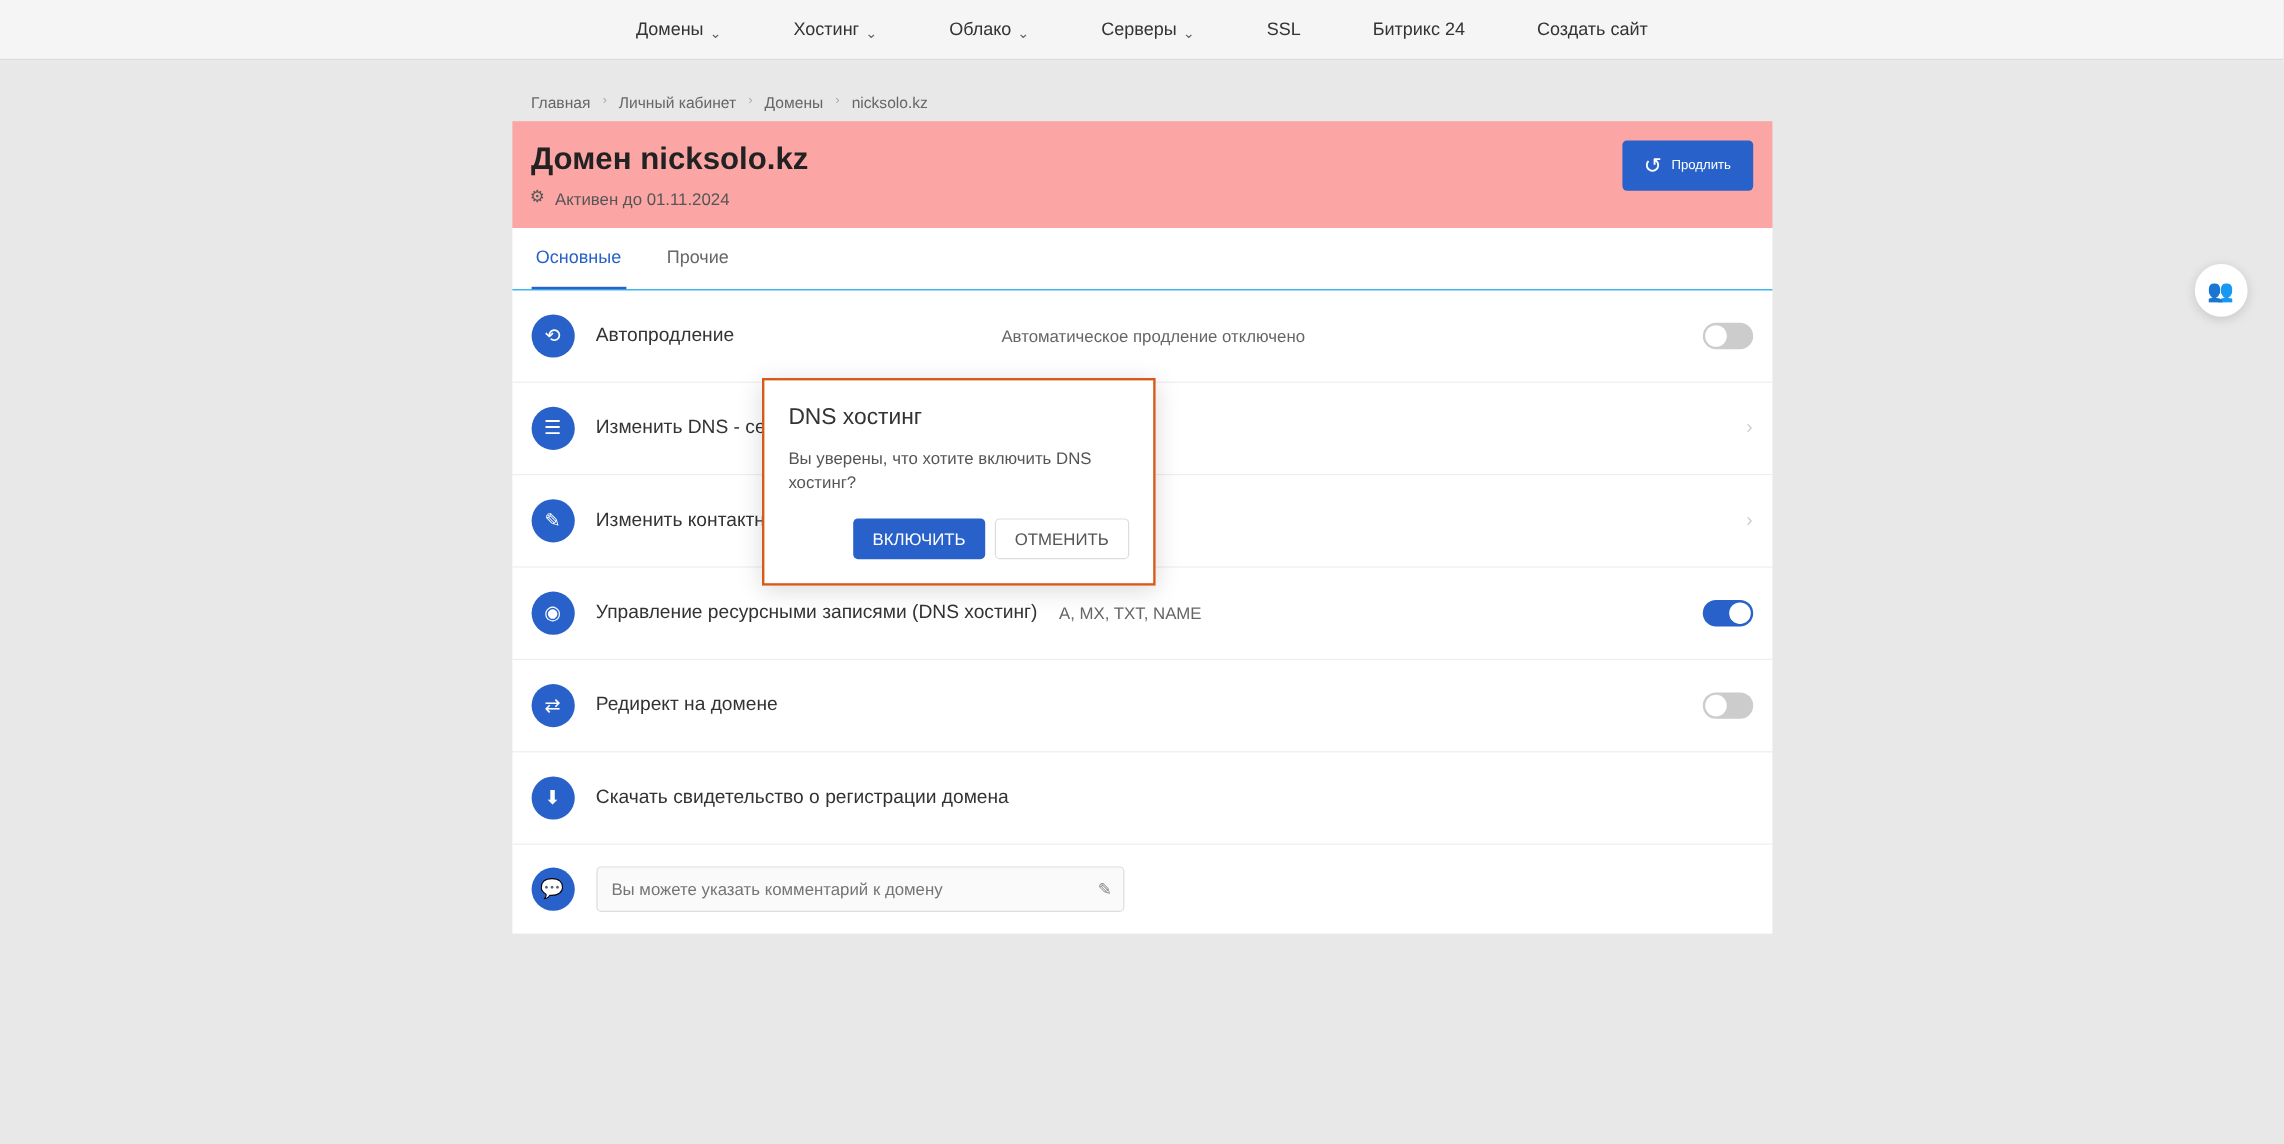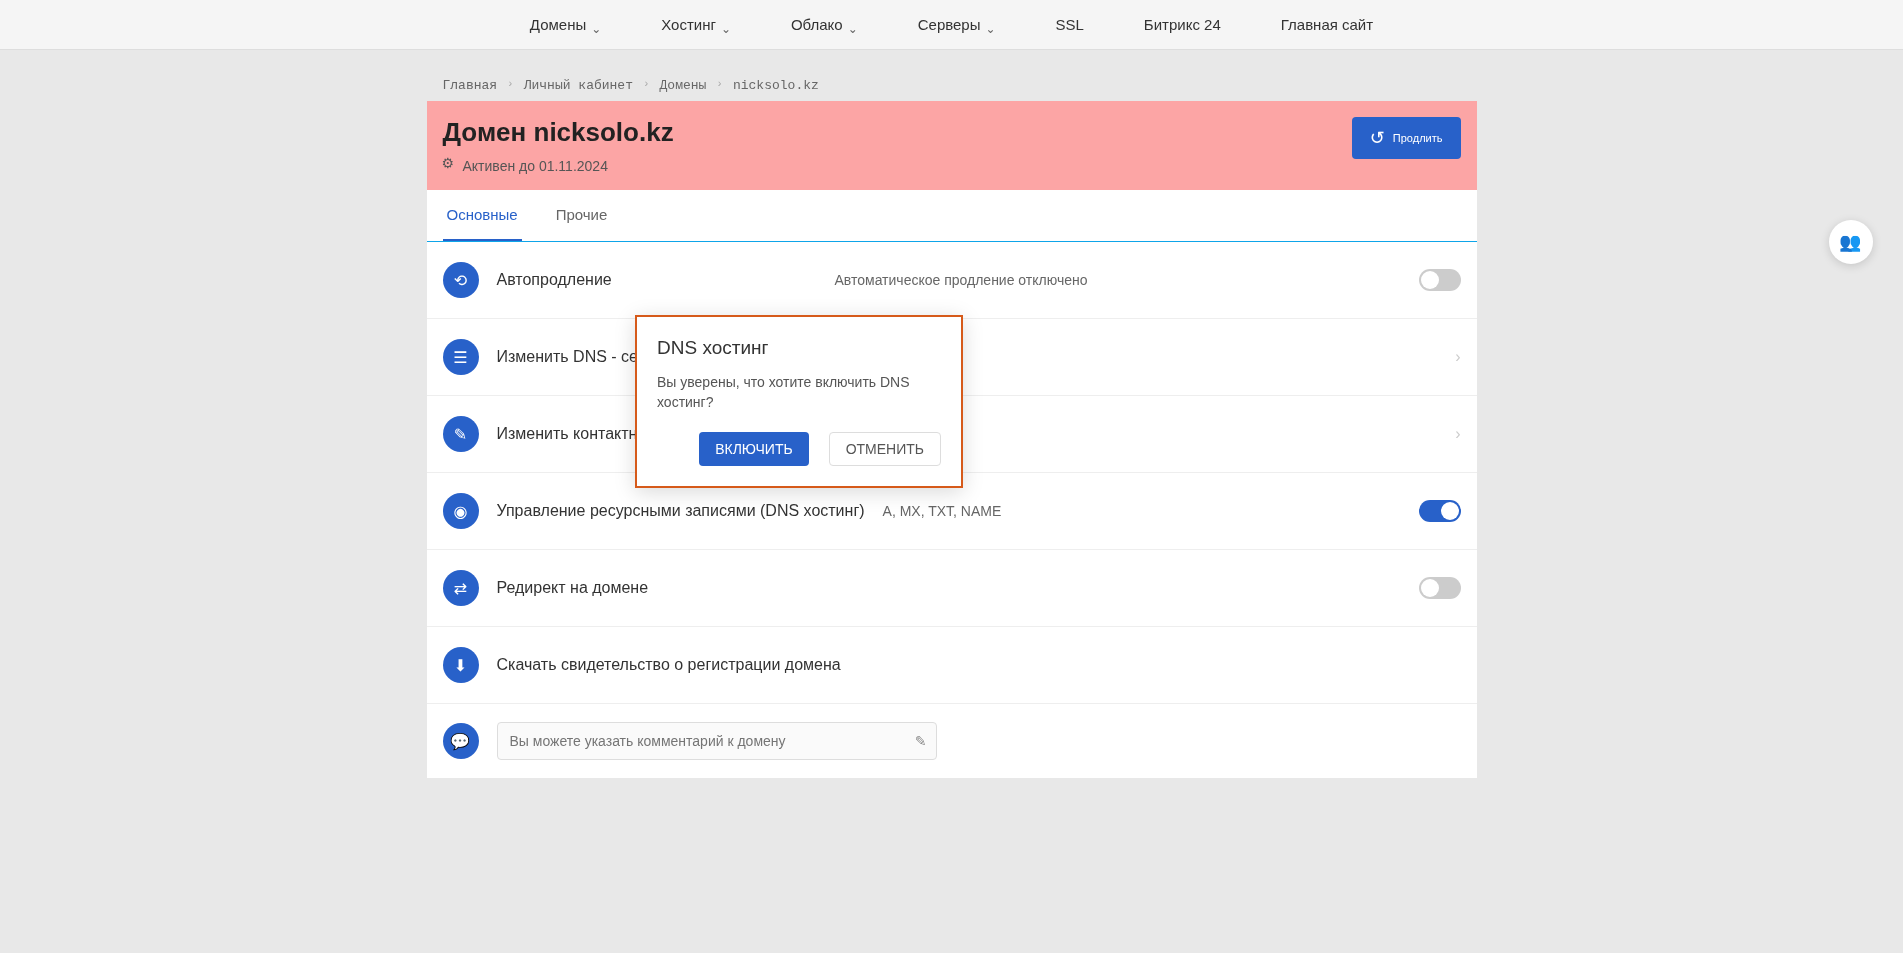--- a/index.html
+++ b/index.html
@@ -330,7 +330,7 @@
       <span>Битрикс 24</span>
     </div>
     <div class="nav-item">
-      <span>Главная сайт</span>
+      <span>Создать сайт</span>
     </div>
   </nav>
 

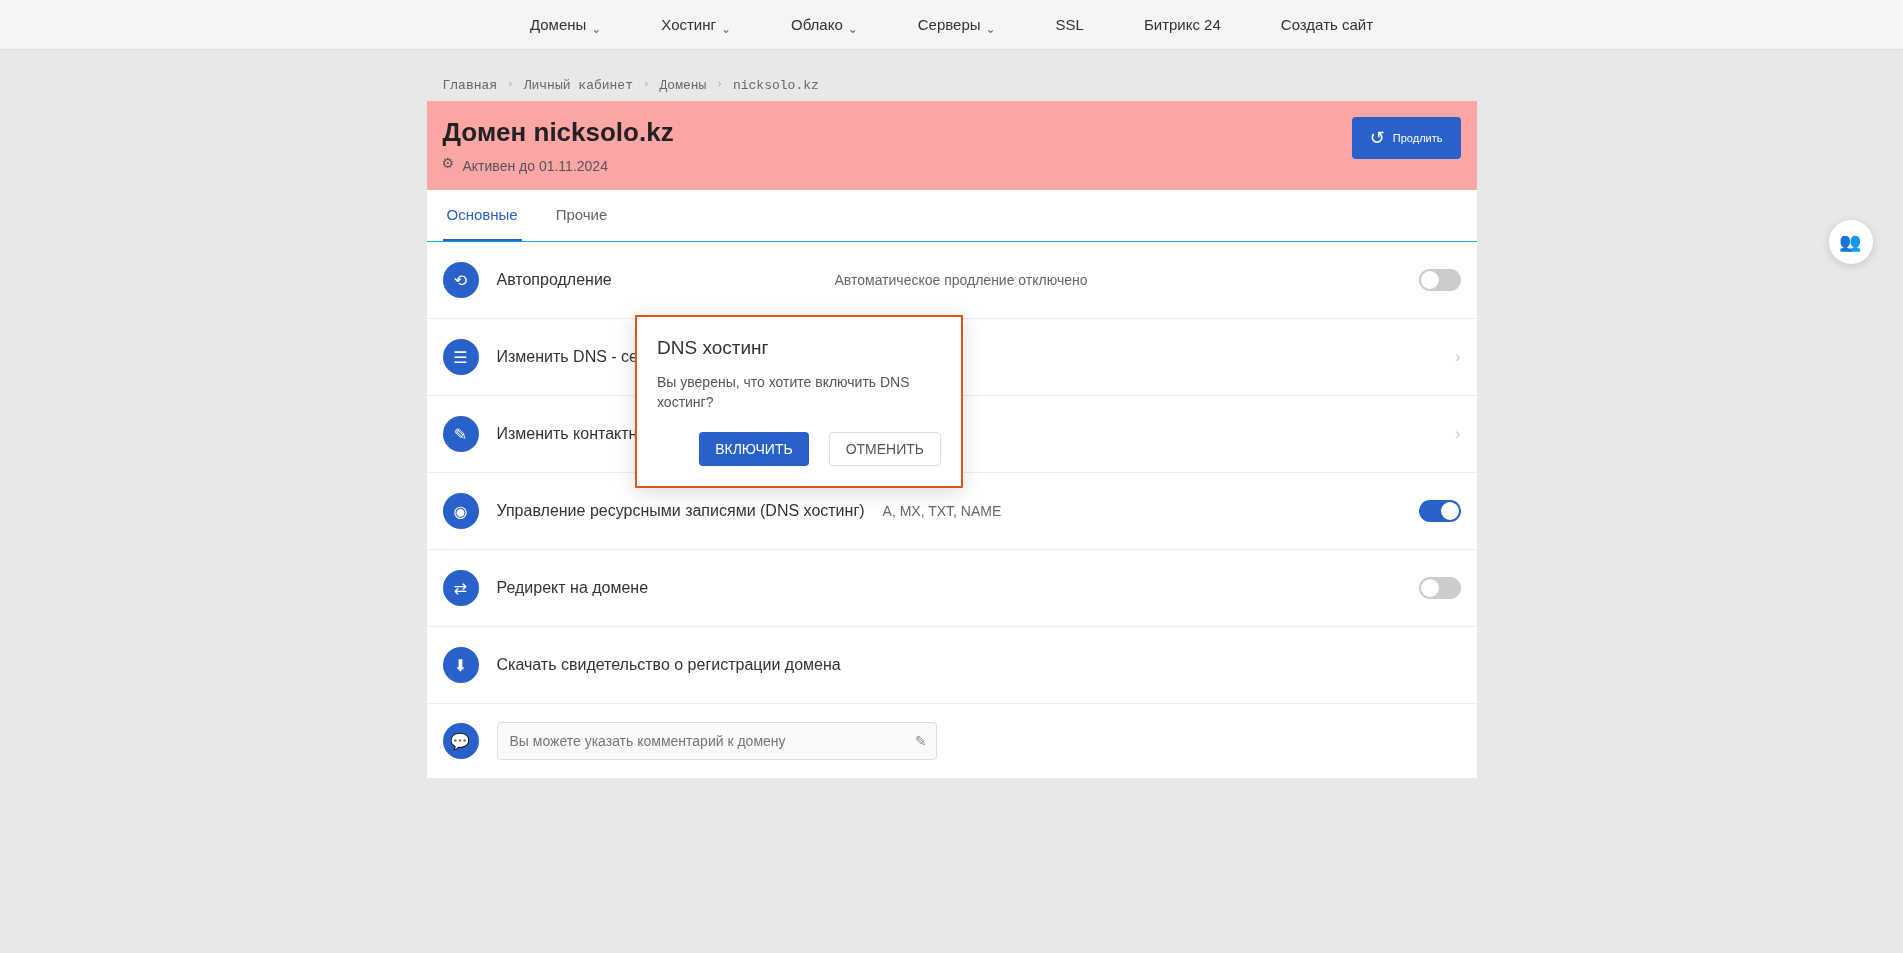--- a/index.html
+++ b/index.html
@@ -54,7 +54,6 @@
       padding: 8px 16px;
       font-size: 13px;
       color: #666;
-      font-family: Liberation Mono, monospace;
     }
     .breadcrumb-item {
       cursor: pointer;

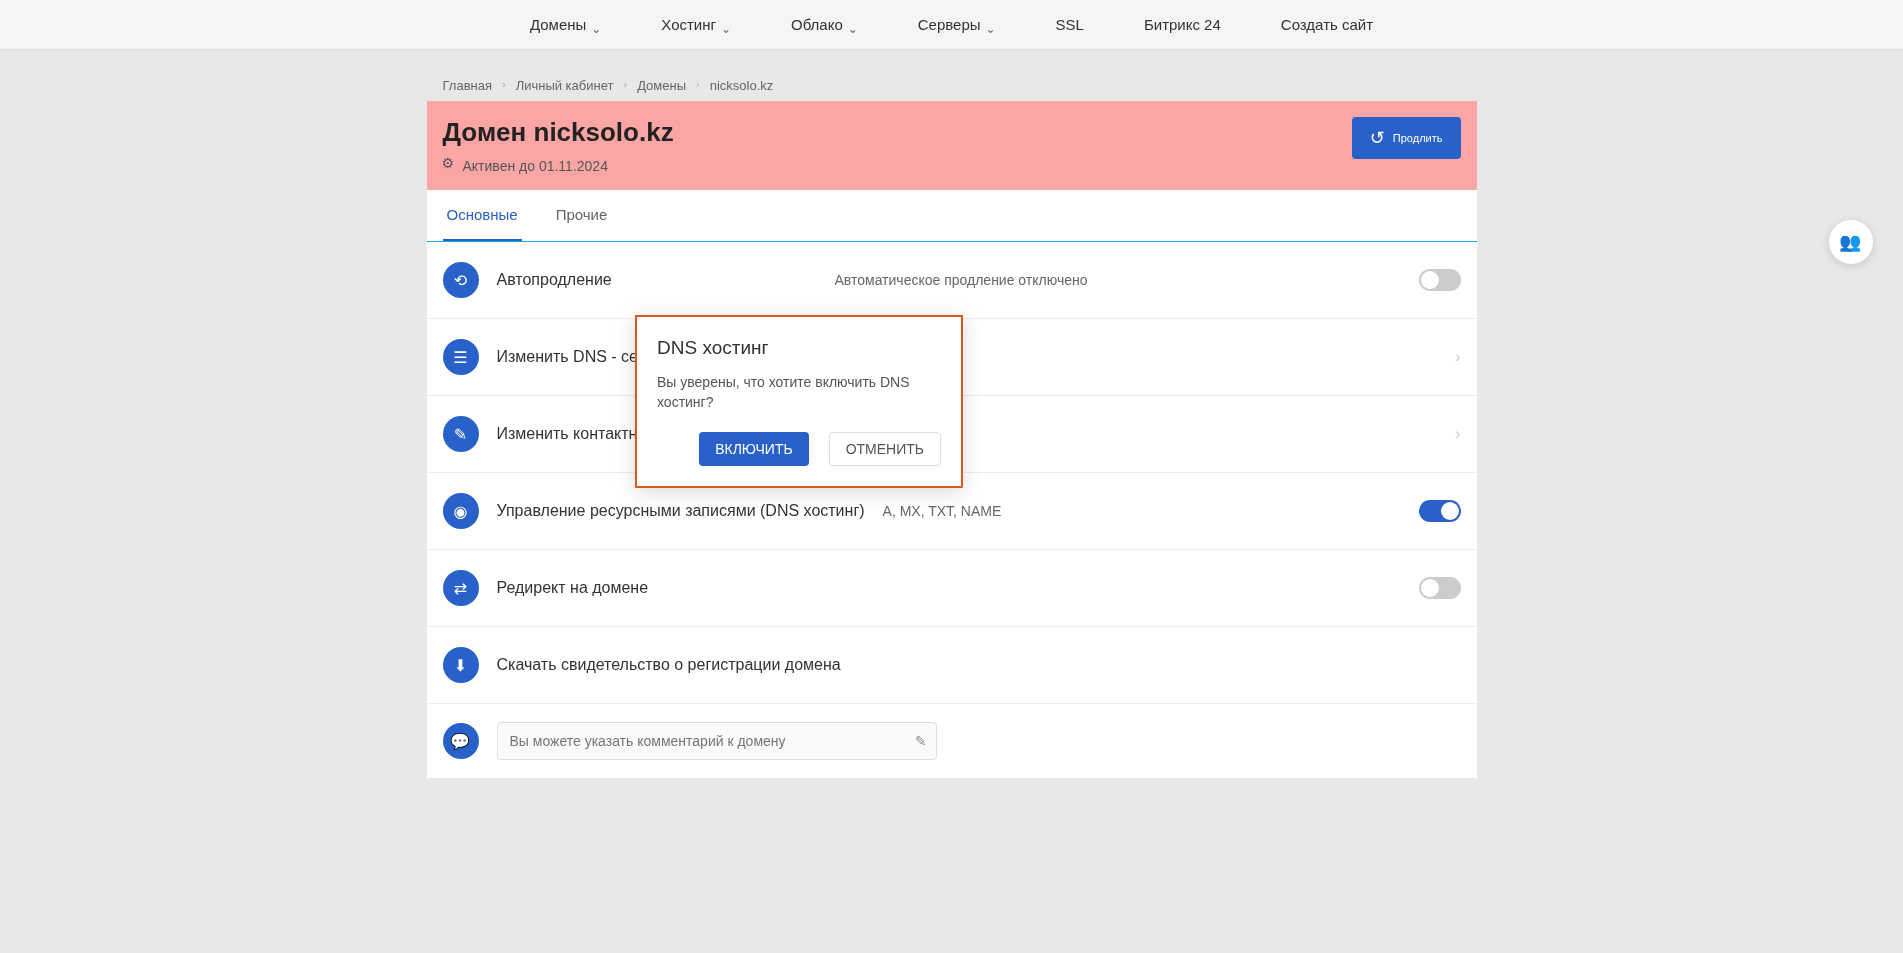--- a/index.html
+++ b/index.html
@@ -257,7 +257,7 @@
     .modal-actions {
       display: flex;
       justify-content: flex-end;
-      gap: 20px;
+      gap: 8px;
     }
     .btn-modal-primary {
       background: #2861c9;

